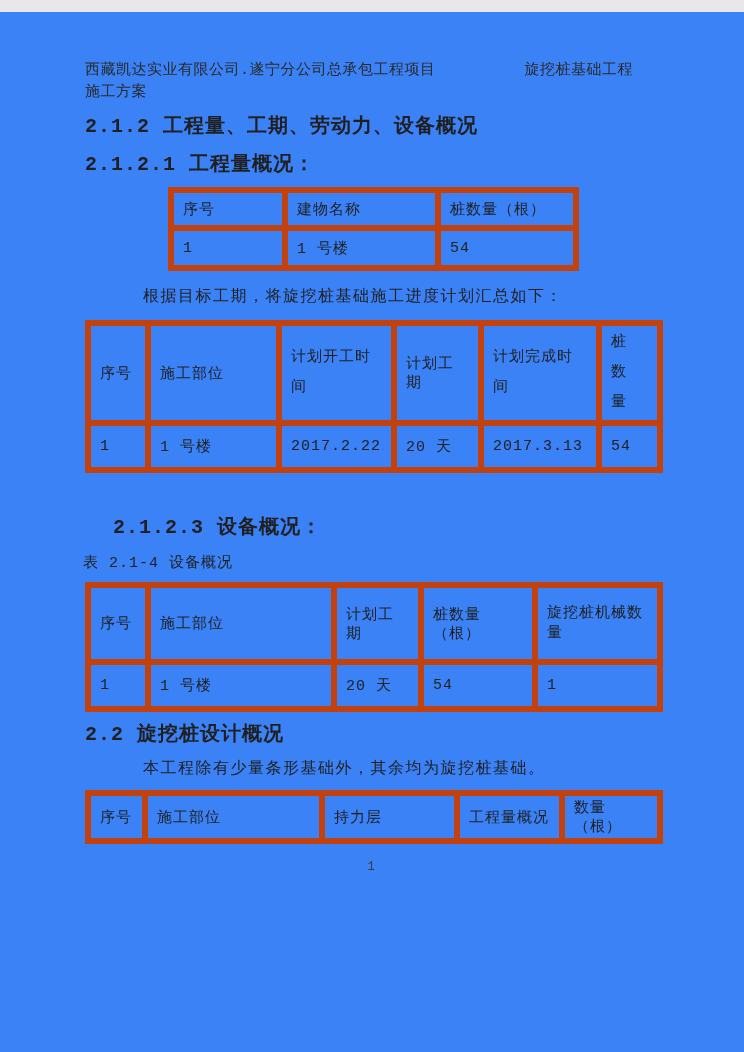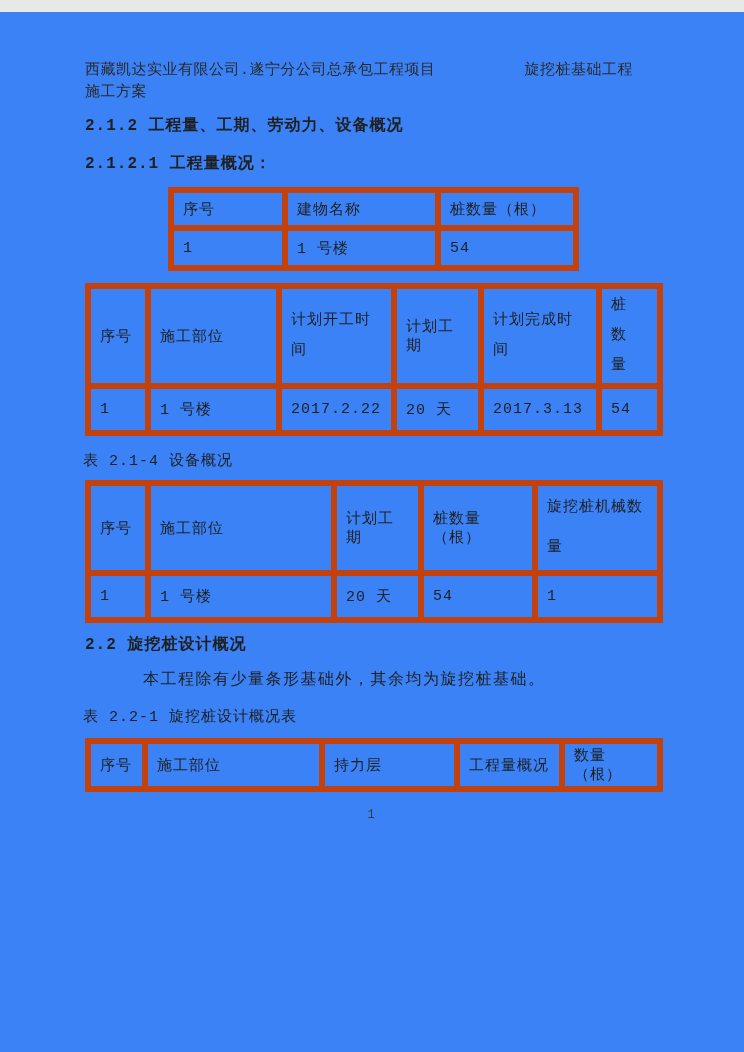--- a/index.html
+++ b/index.html
@@ -16,7 +16,7 @@
   .doc-header .line1 .right { margin-right:24px; }
   .doc-header, .doc-header span { letter-spacing:0.5px; }
 
-  .heading { font-weight:bold; font-size:16px; line-height:21px; letter-spacing:1px; }
+  .heading { font-weight:bold; font-size:20px; line-height:21px; letter-spacing:1px; }
   .h-212   { margin-top:12px; }
   .h-2121  { margin-top:17px; }
   .h-2122  { margin-top:9px; }

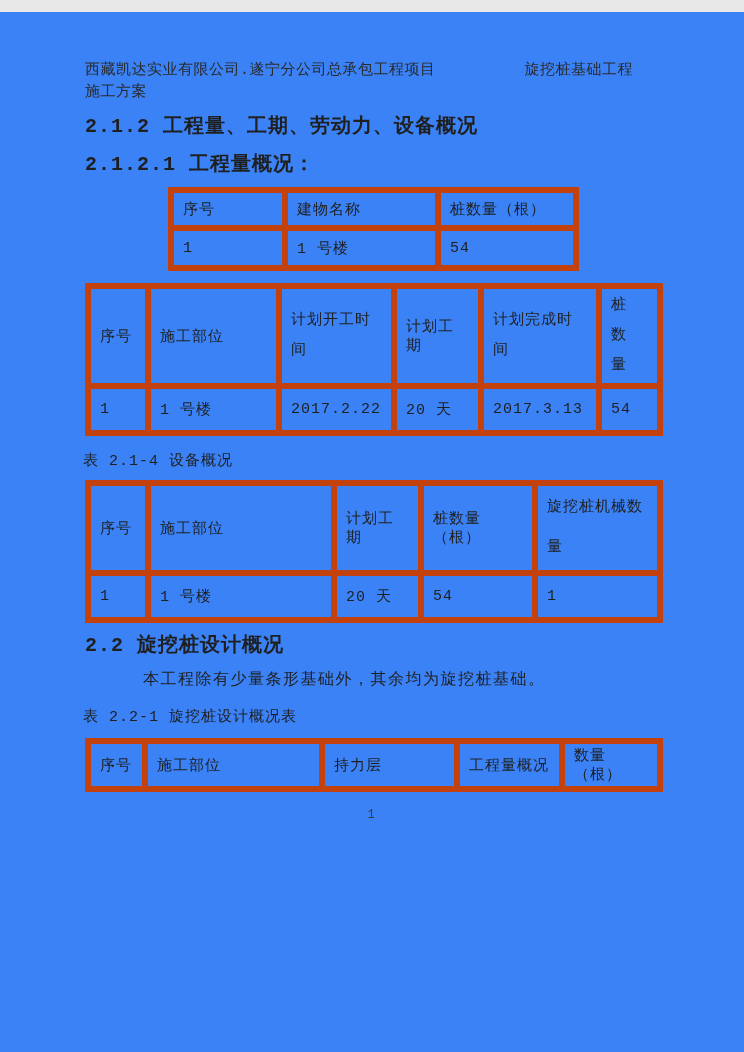--- a/index.html
+++ b/index.html
@@ -97,6 +97,7 @@
       </table>
 
 
+    <div class="para para-1">根据目标工期，将旋挖桩基础施工进度计划汇总如下：</div>
 
 
     <table class="doc-table t-full t2">

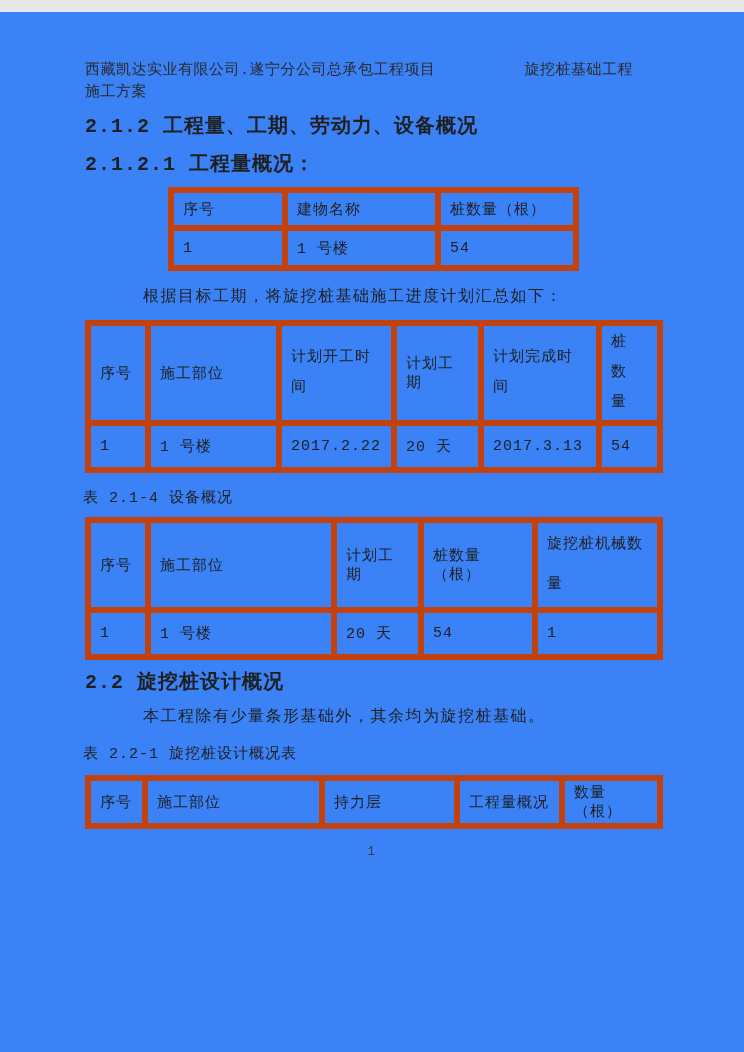--- a/index.html
+++ b/index.html
@@ -132,6 +132,7 @@
     </tbody>
       </table>
 
+    <div class="heading h-2123">2.1.2.3 设备概况：</div>
 
     <div class="caption cap-3">表 2.1-4 设备概况</div>
 

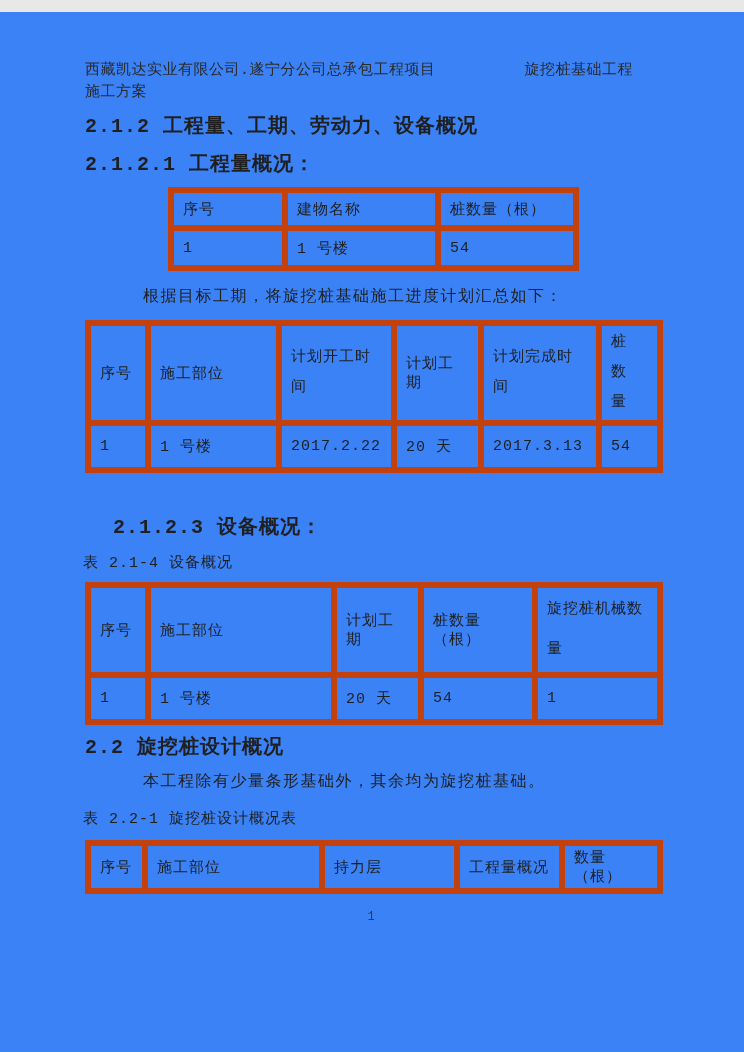--- a/index.html
+++ b/index.html
@@ -53,7 +53,7 @@
   .t4 { margin-top:10px; }
   .t4 tr.hd td { height:47px; }
   .wrap2 { white-space:pre-line; line-height:30px; }
-  .t3 .wrap2 { line-height:40px; }
+  .t3 .wrap2 { line-height:20px; }
 
   .page-number { text-align:center; font-size:12px; color:#3a3a3a; margin-top:16px; }
 </style>

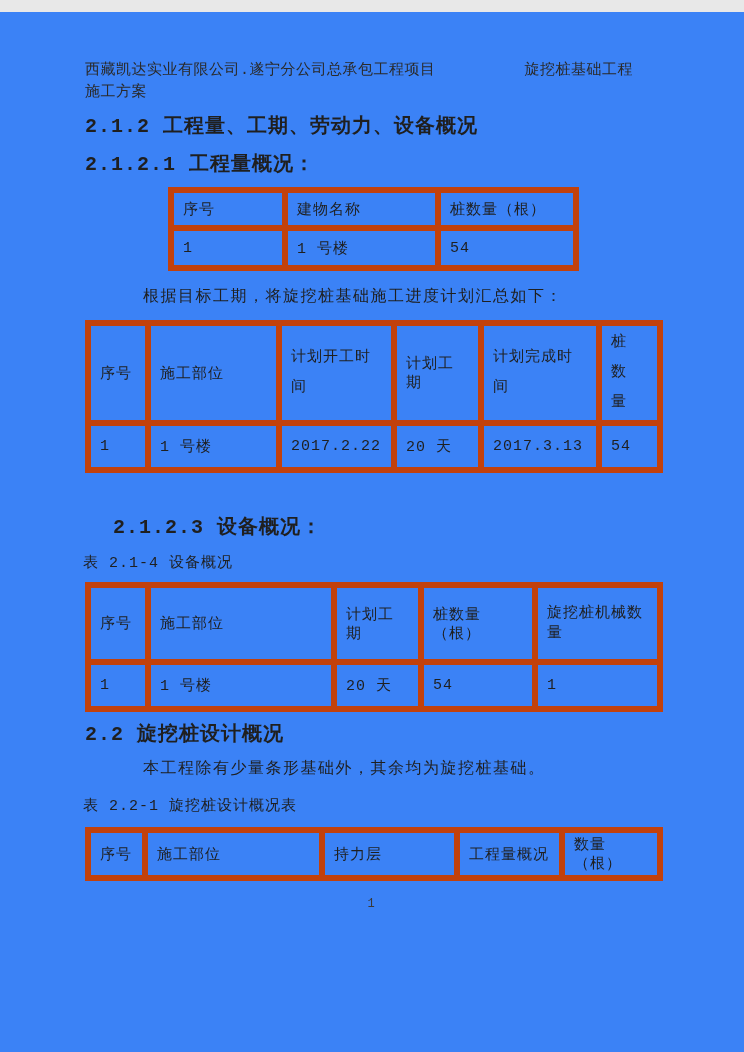--- a/index.html
+++ b/index.html
@@ -167,7 +167,6 @@
 
     <div class="para para-2">本工程除有少量条形基础外，其余均为旋挖桩基础。</div>
 
-    <div class="caption cap-4">表 2.2-1 旋挖桩设计概况表</div>
 
     <table class="doc-table t-full t4">
       <colgroup>

